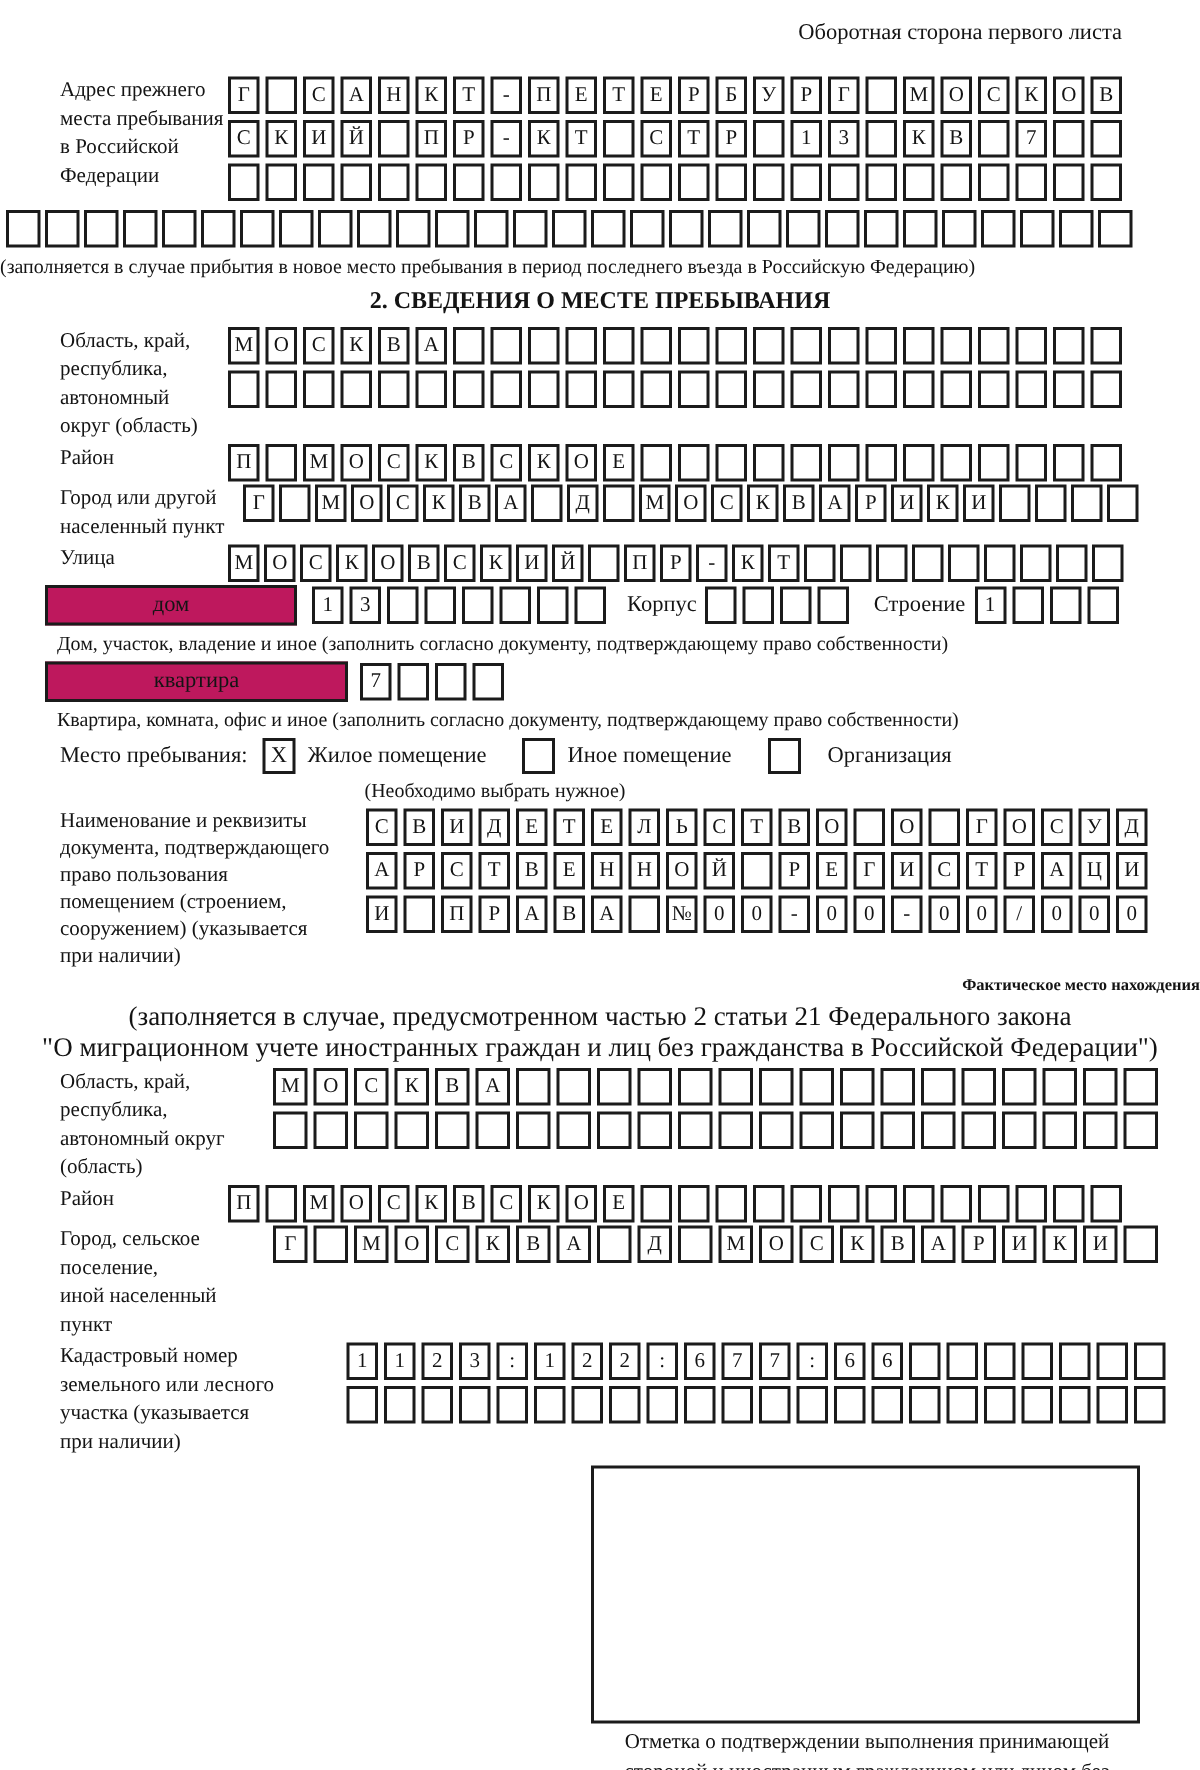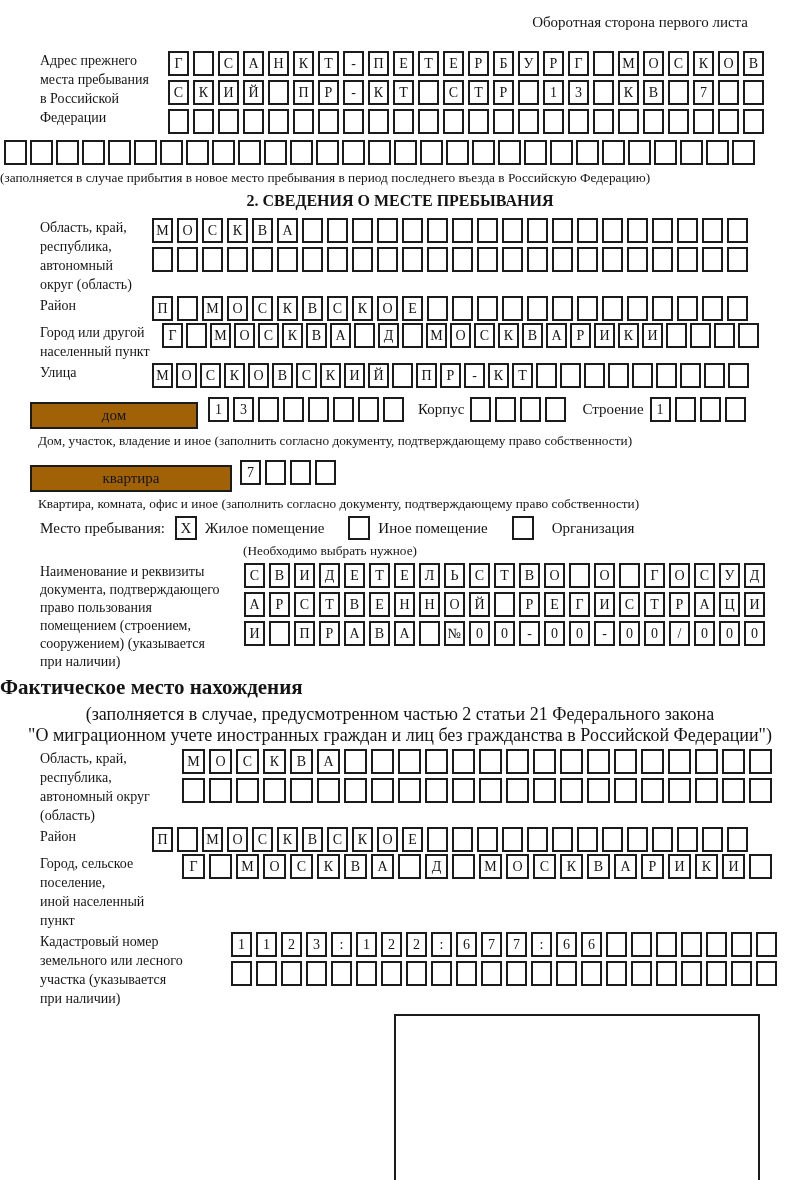--- a/index.html
+++ b/index.html
@@ -24,7 +24,7 @@
     flex:none;box-sizing:border-box;padding-left:40px;
     white-space:pre-line;font-size:14px;line-height:19px;
   }
-  .lw168{width:168px;} .lw152{width:152px;} .lw178{width:162px;}
+  .lw168{width:152px;} .lw152{width:152px;} .lw178{width:162px;}
   .lw244{width:244px;line-height:18px;} .lw182{width:182px;} .lw226{width:231px;}
   .rows{display:flex;flex-direction:column;}
   .note{font-size:13.3px;line-height:17px;}

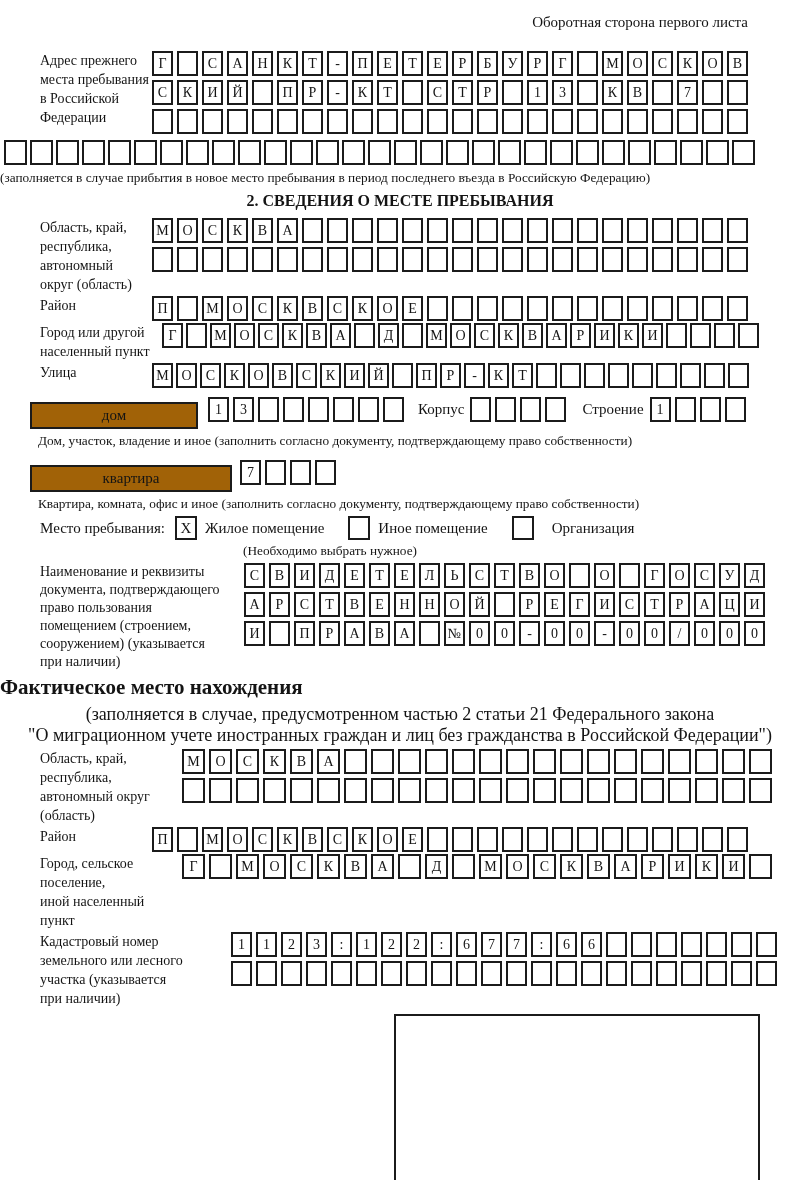--- a/index.html
+++ b/index.html
@@ -34,7 +34,7 @@
   .sub-title{font-weight:bold;text-align:left;font-size:21px;margin:4px 0 4px;}
   .namedbox{
     box-sizing:border-box;border:2px solid #1b1b1b;height:27px;flex:none;
-    display:flex;align-items:center;justify-content:center;font-size:15px;background:#a16207;margin-top:12px;
+    display:flex;align-items:center;justify-content:center;font-size:15px;background:#be185d;
   }
   .inlinerow{display:flex;align-items:center;margin-left:30px;margin-bottom:3px;}
   .inlabel{font-size:15px;flex:none;}

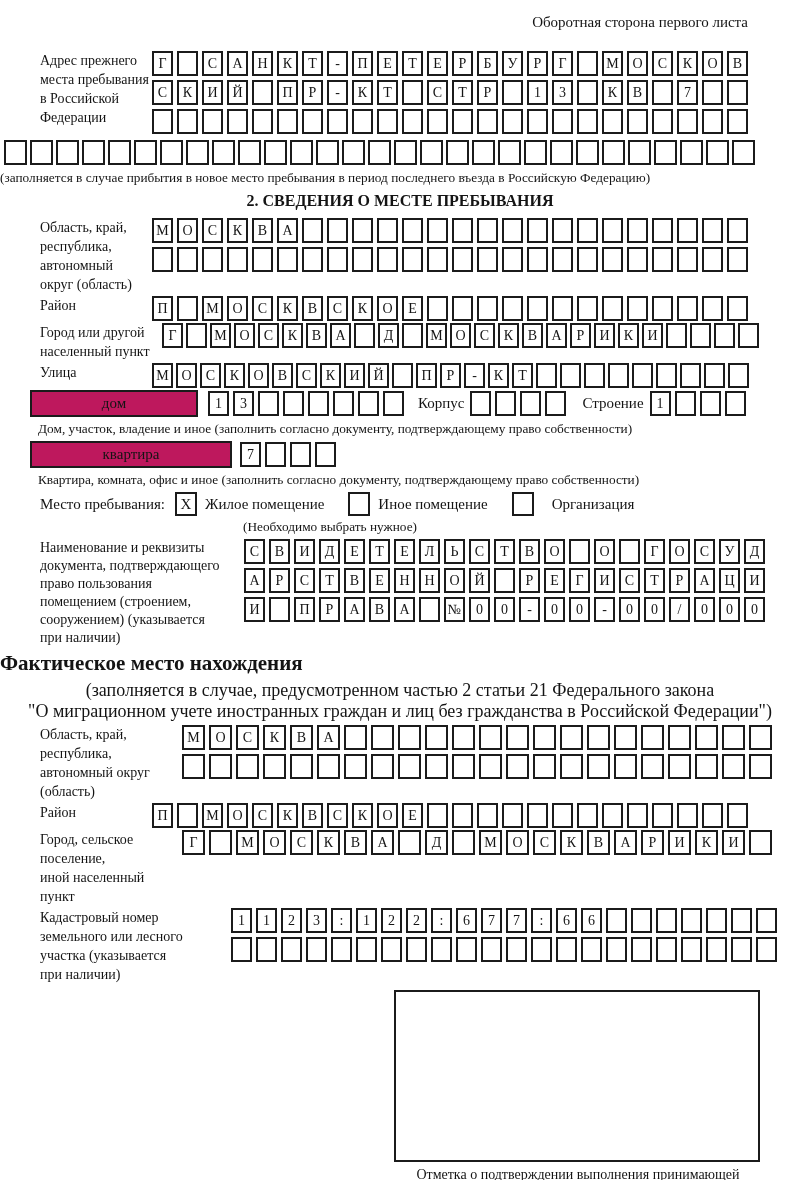--- a/index.html
+++ b/index.html
@@ -31,7 +31,7 @@
   .note.center{}
   .note.left{padding-left:38px;}
   .sec-title{font-weight:bold;text-align:center;font-size:16px;margin:6px 0 8px;}
-  .sub-title{font-weight:bold;text-align:left;font-size:21px;margin:4px 0 4px;}
+  .sub-title{font-weight:bold;text-align:right;font-size:11px;margin:4px 0 4px;}
   .namedbox{
     box-sizing:border-box;border:2px solid #1b1b1b;height:27px;flex:none;
     display:flex;align-items:center;justify-content:center;font-size:15px;background:#be185d;

